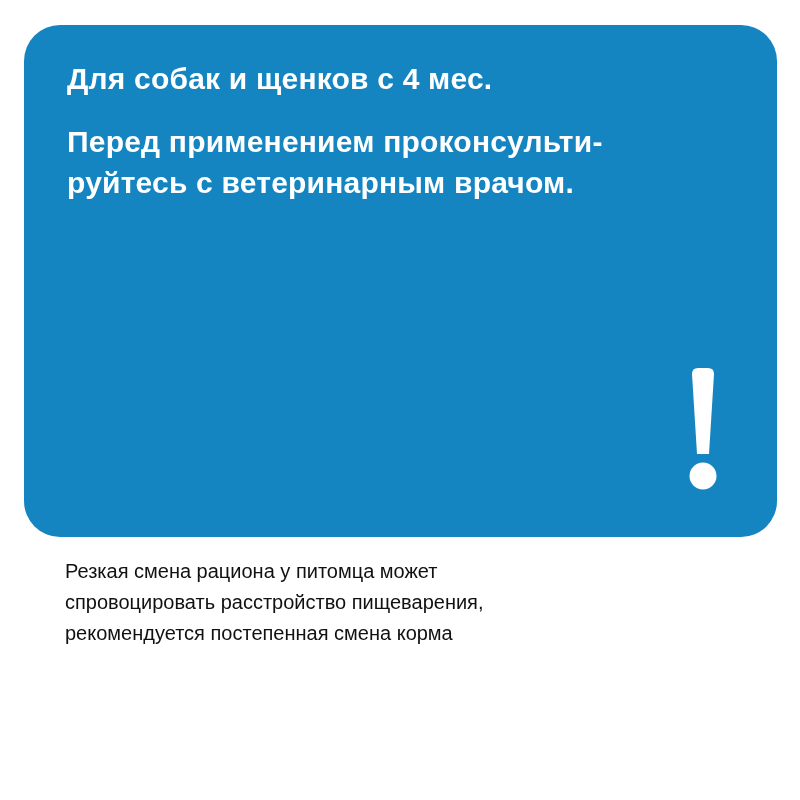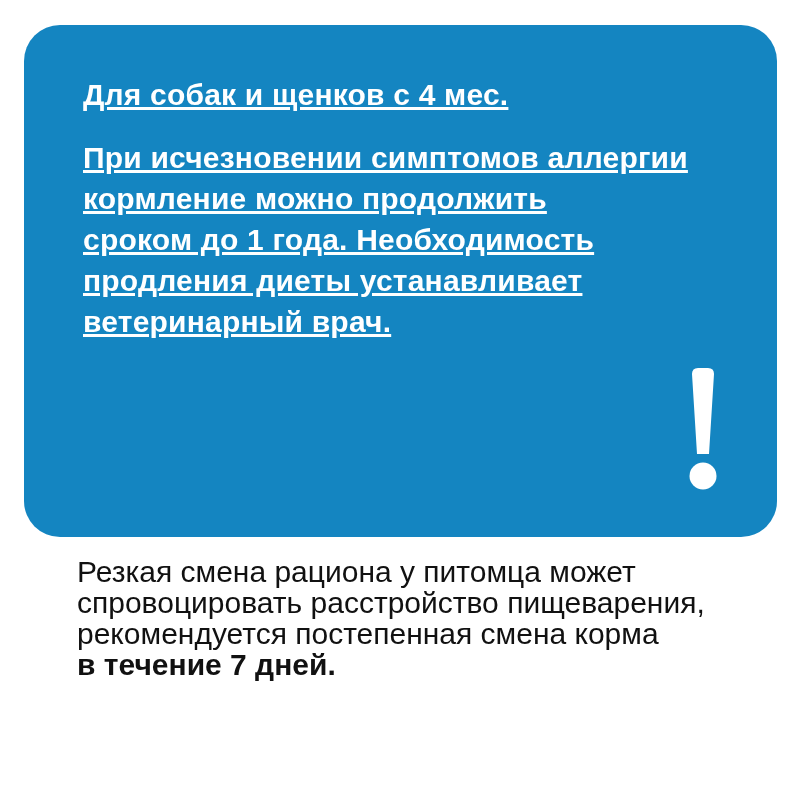--- a/index.html
+++ b/index.html
@@ -30,13 +30,12 @@
     color: #ffffff;
   }
   .card p {
-    margin: 16px;
+    margin: 0;
     font-size: 30px;
     line-height: 41px;
     font-weight: 700;
     white-space: pre-line;
     letter-spacing: 0.2px;
-    text-decoration: underline;
   }
   .card p.audience    { margin-bottom: 22px; }
   .card p.consult     { margin-bottom: 12px; }

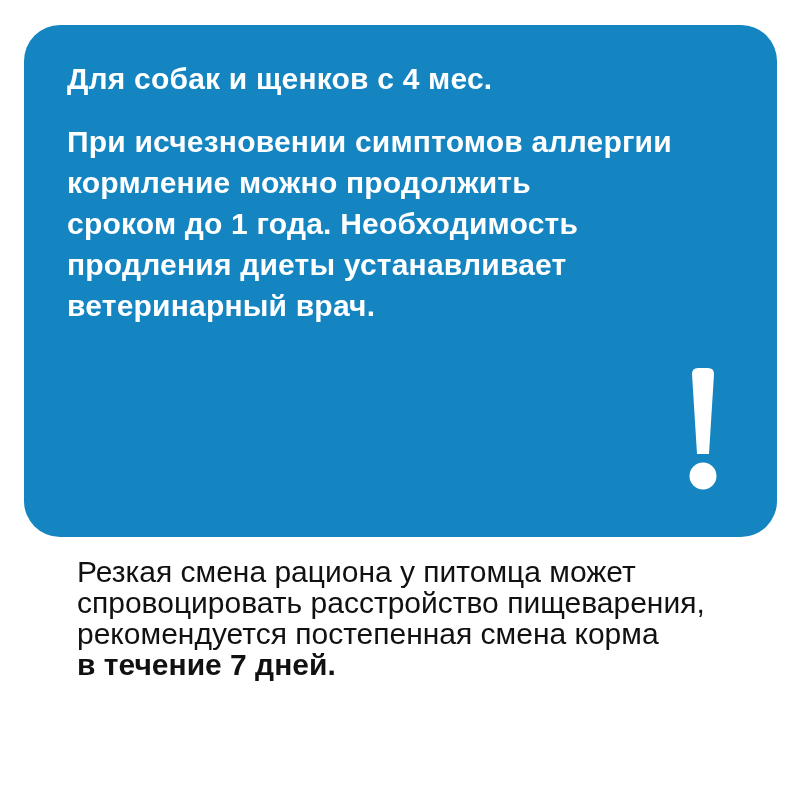--- a/index.html
+++ b/index.html
@@ -74,6 +74,8 @@
 
   <section class="card">
     <p class="audience">Для собак и щенков с 4 мес.</p>
+    <p class="consult">Перед применением проконсульти-
+руйтесь с ветеринарным врачом.</p>
     <p class="continuation">При исчезновении симптомов аллергии
 кормление можно продолжить
 сроком до 1 года. Необходимость

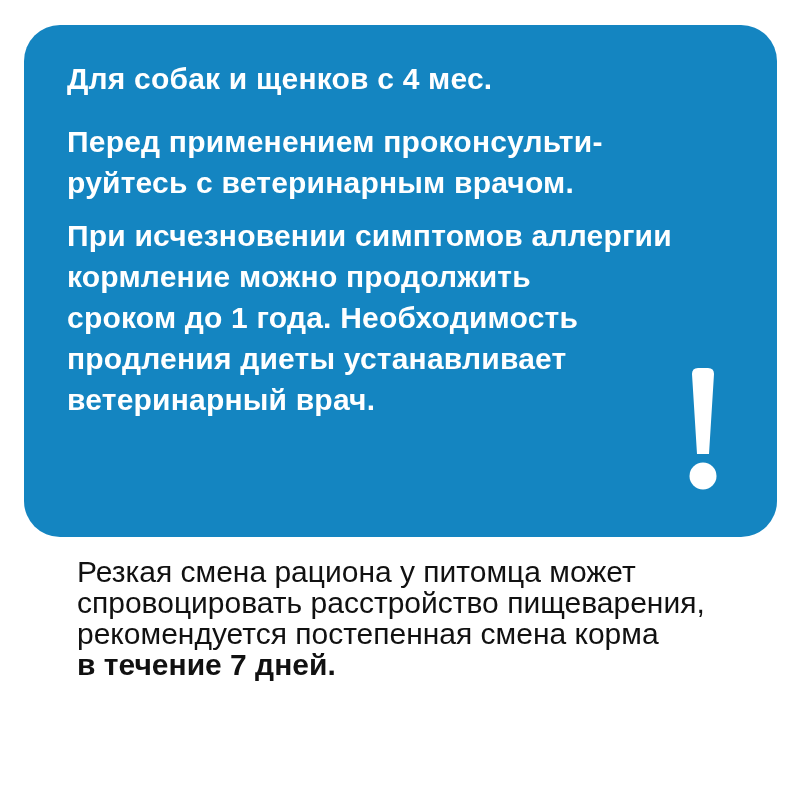--- a/index.html
+++ b/index.html
@@ -76,11 +76,6 @@
     <p class="audience">Для собак и щенков с 4 мес.</p>
     <p class="consult">Перед применением проконсульти-
 руйтесь с ветеринарным врачом.</p>
-    <p class="continuation">При исчезновении симптомов аллергии
-кормление можно продолжить
-сроком до 1 года. Необходимость
-продления диеты устанавливает
-ветеринарный врач.</p>
 
     <span class="exclaim">
       <svg viewBox="0 0 30 122" width="30" height="122" aria-hidden="true">

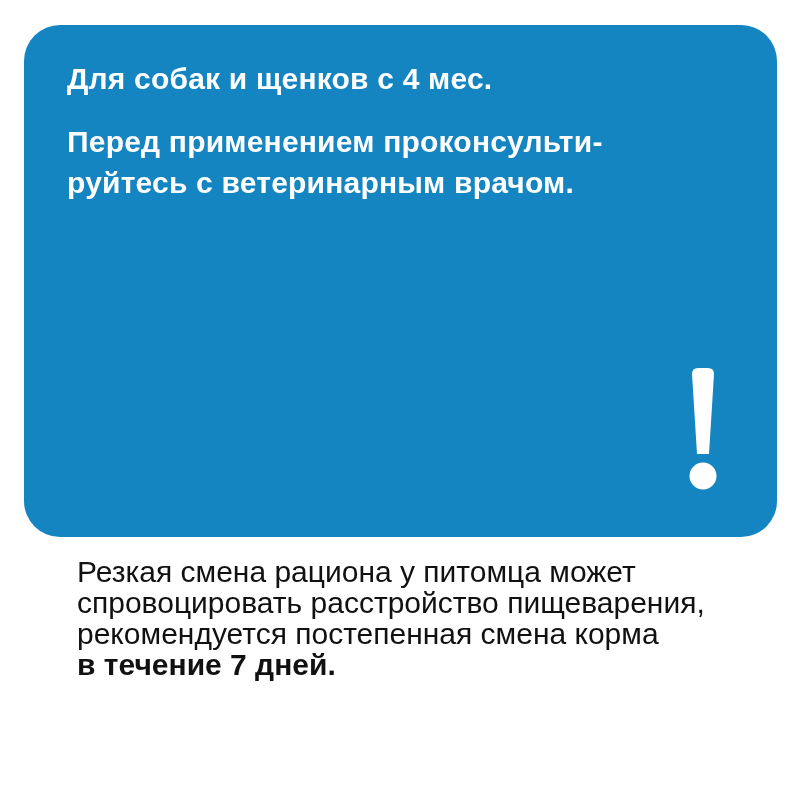--- a/index.html
+++ b/index.html
@@ -56,8 +56,8 @@
     color: #111111;
   }
   .notes p {
-    margin: 0 0 15px 12px;
-    font-size: 30px;
+    margin: 0 0 15px 0;
+    font-size: 20px;
     line-height: 31px;
     font-weight: 400;
     white-space: pre-line;

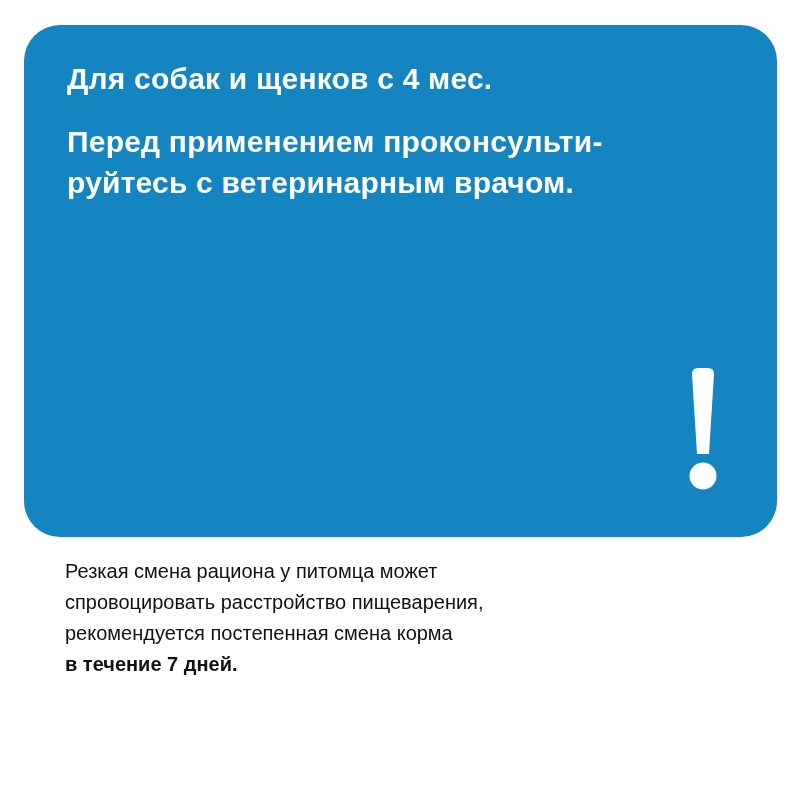--- a/index.html
+++ b/index.html
@@ -88,7 +88,7 @@
   <section class="notes">
     <p><span>Резкая смена рациона у питомца может
 спровоцировать расстройство пищеварения,
-рекомендуется постепенная смена корма</span><span class="bold-line">в течение 7 дней.</span></p>
+рекомендуется постепенная смена корма</span></p>
   </section>
 
 </div>

